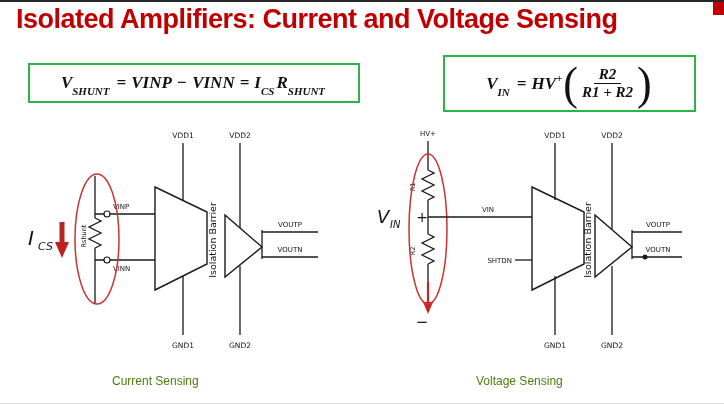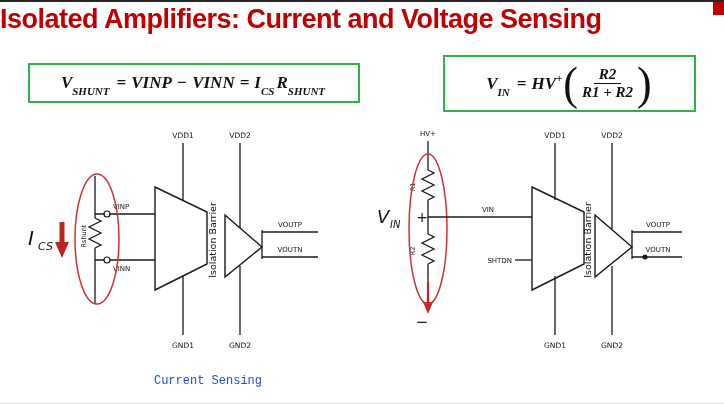--- a/index.html
+++ b/index.html
@@ -10,7 +10,7 @@
     font-family:"Liberation Sans", sans-serif;
   }
   .title {
-    position:absolute; left:0; top:2px; font-size:27px; font-weight:700;
+    position:absolute; left:16px; top:2px; font-size:27px; font-weight:700;
     color:#c00000; letter-spacing:-0.5px; white-space:nowrap;
   }
   .corner-square {

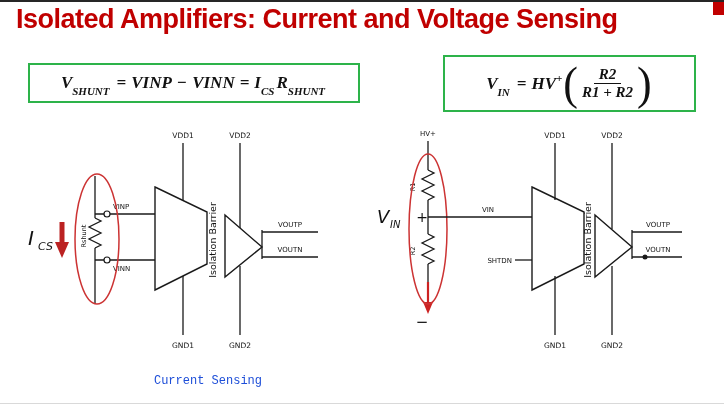--- a/index.html
+++ b/index.html
@@ -33,8 +33,8 @@
   .frac .den { padding:0 2px; }
   .paren { font-size:44px; font-weight:400; font-style:normal; line-height:1;
            display:inline-block; transform:scaleY(1.05); margin:0 1px; }
-  .caption { position:absolute; top:372px; width:150px; text-align:right;
-             font-size:12px; color:#1d4ed8;font-family:Liberation Mono, monospace; }
+  .caption { position:absolute; top:372px; width:150px; text-align:left;
+             font-size:12px; color:#4d7c0f; }
   .cap-left { left:112px; }
   .cap-right { left:476px; }
   .circuit { position:absolute; top:120px; }

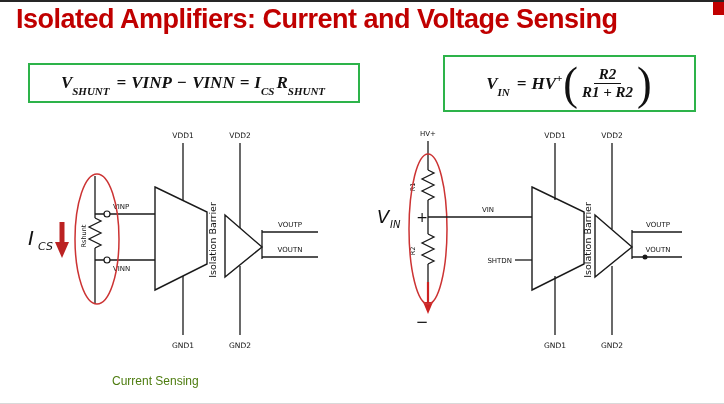--- a/index.html
+++ b/index.html
@@ -164,6 +164,7 @@
   </svg>
 
   <div class="caption cap-left">Current Sensing</div>
+  <div class="caption cap-right">Voltage Sensing</div>
 
 </div>
 

